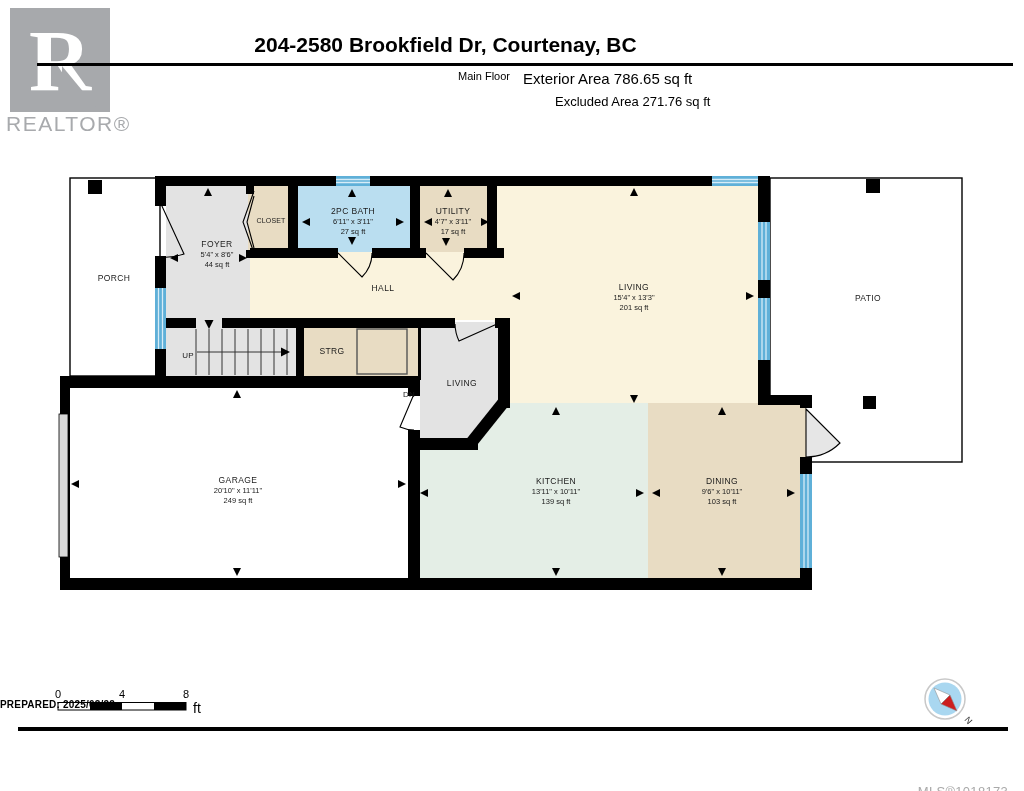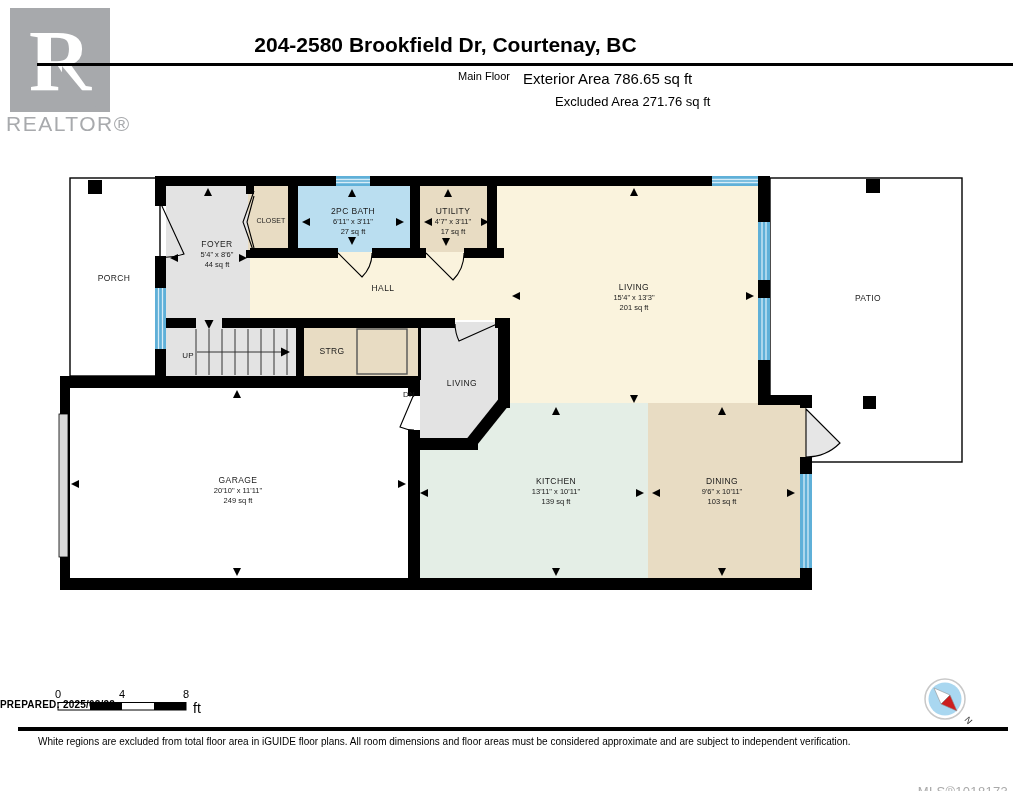--- a/index.html
+++ b/index.html
@@ -293,7 +293,6 @@
   <div class="prepared">PREPARED: 2025/03/22</div>
 
   <div class="footer-rule"></div>
-  <div class="disclaimer">White regions are excluded from total floor area in iGUIDE floor plans. All room dimensions and floor areas must be considered approximate and are subject to independent verification.</div>
   <div class="mls">MLS®1018173</div>
 
 </div>

